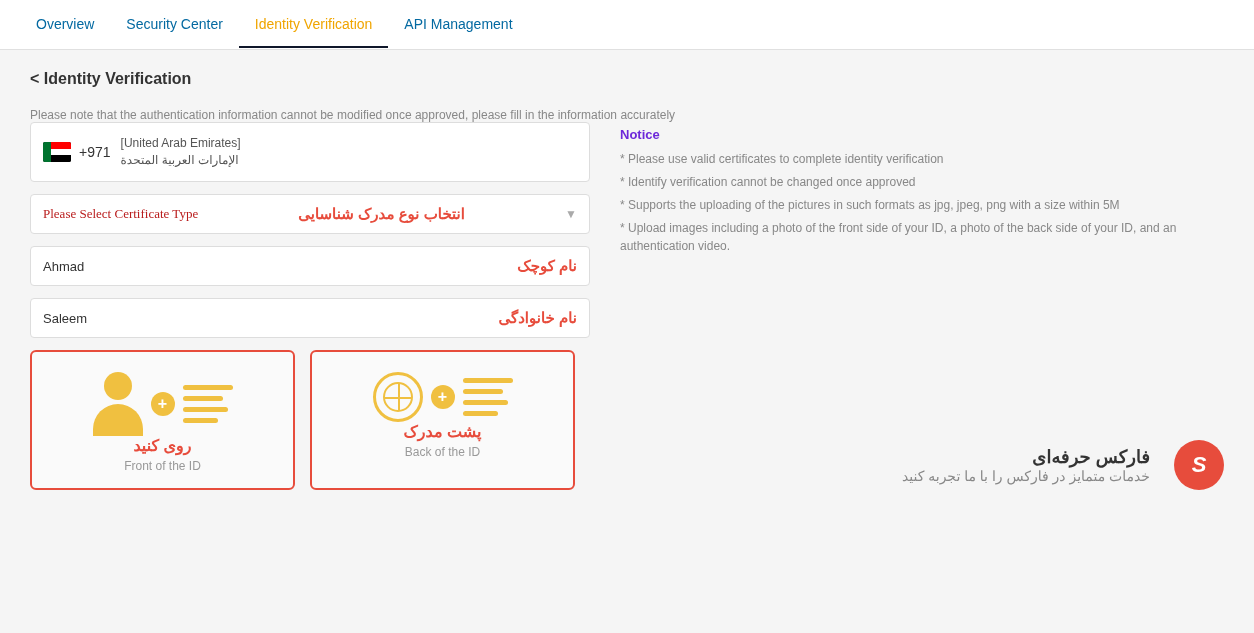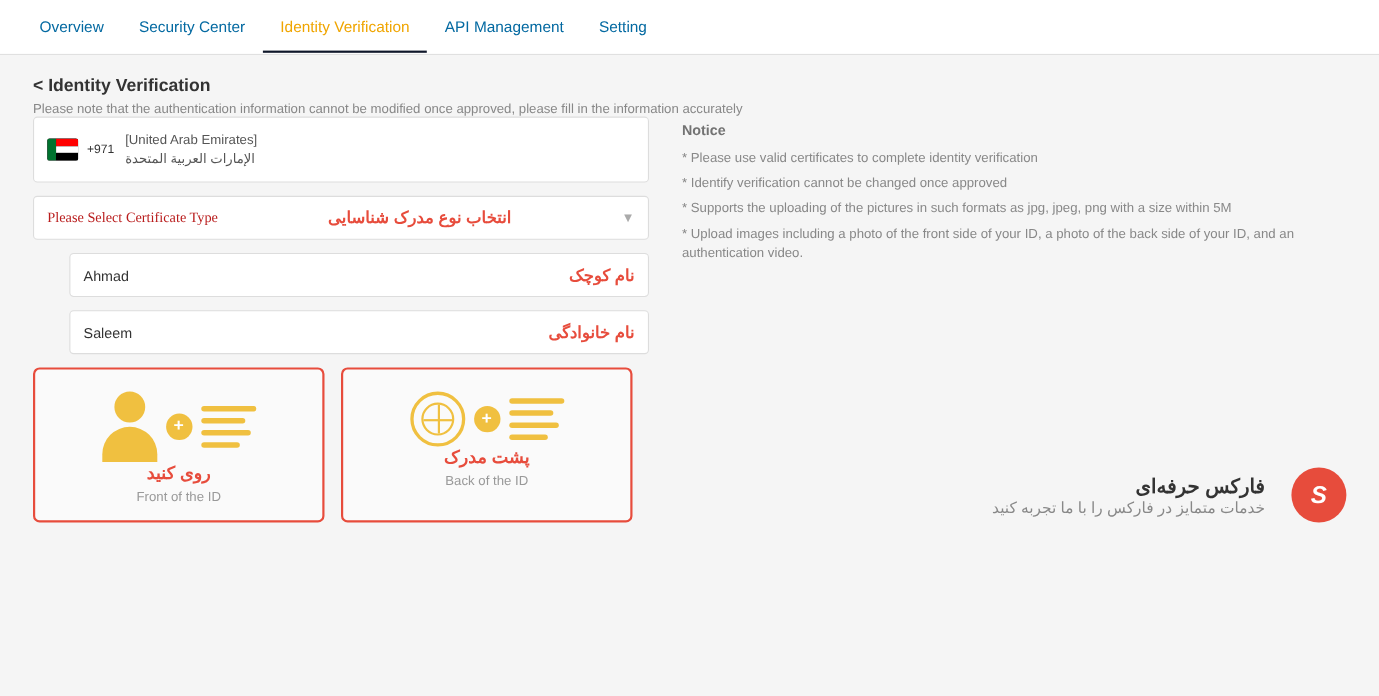--- a/index.html
+++ b/index.html
@@ -328,7 +328,6 @@
   <div class="nav-item">Security Center</div>
   <div class="nav-item active">Identity Verification</div>
   <div class="nav-item">API Management</div>
-  <div class="nav-item">Setting</div>
 </nav>
 
 <div class="main-content relative-wrap">

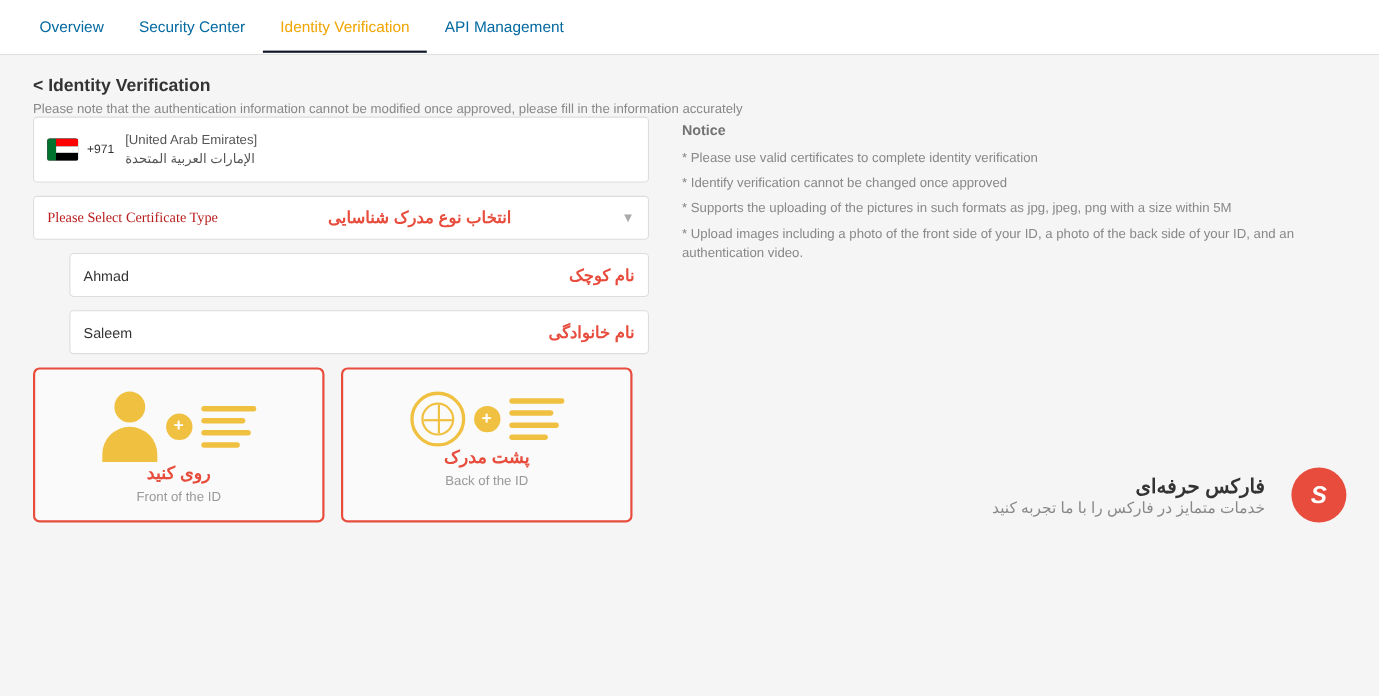--- a/index.html
+++ b/index.html
@@ -38,7 +38,7 @@
       font-size: 16px;
       font-weight: bold;
       color: #333;
-      margin-bottom: 4px;
+      margin-bottom: 20px;
     }
     .subtitle {
       font-size: 12px;

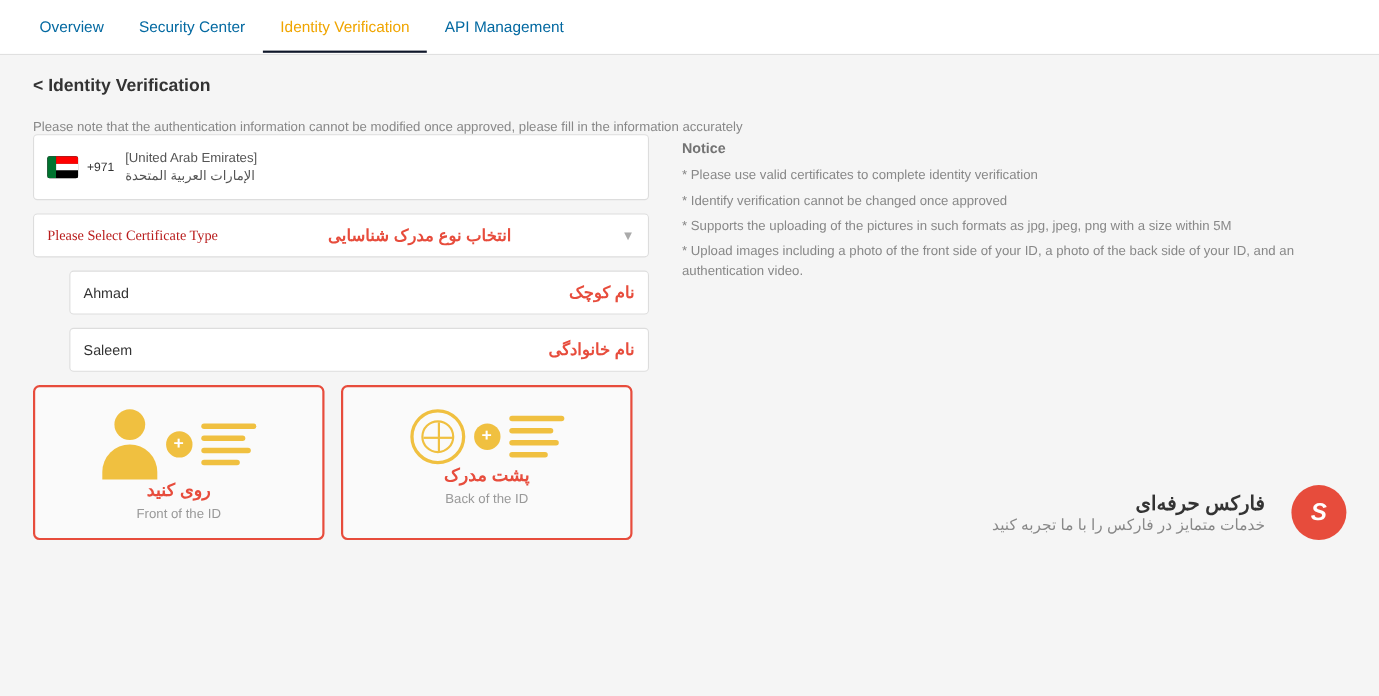--- a/index.html
+++ b/index.html
@@ -254,7 +254,7 @@
     }
     .notice-title {
       font-weight: bold;
-      color: #737373;
+      color: #6d28d9;
       margin-bottom: 8px;
       font-size: 13px;
     }

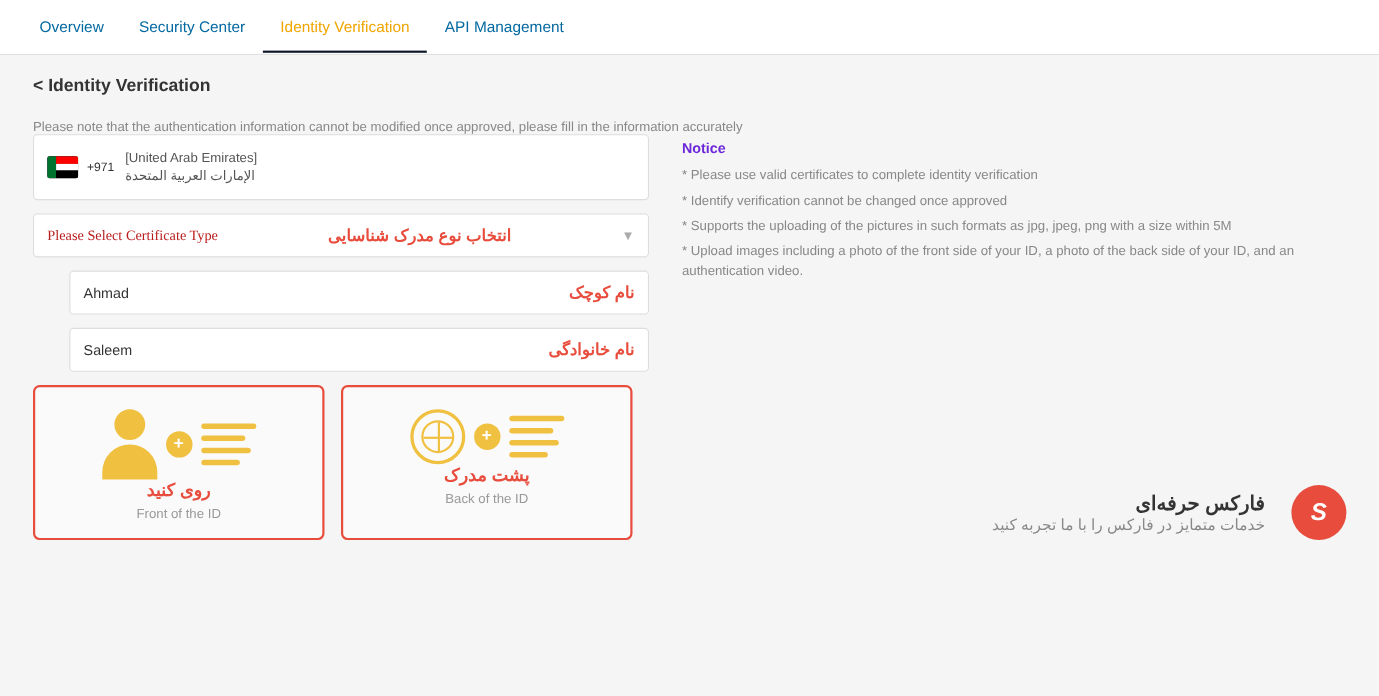--- a/index.html
+++ b/index.html
@@ -104,7 +104,7 @@
     }
     .phone-code {
       color: #333;
-      font-size: 11px;
+      font-size: 14px;
       margin-right: 10px;
       flex-shrink: 0;
     }

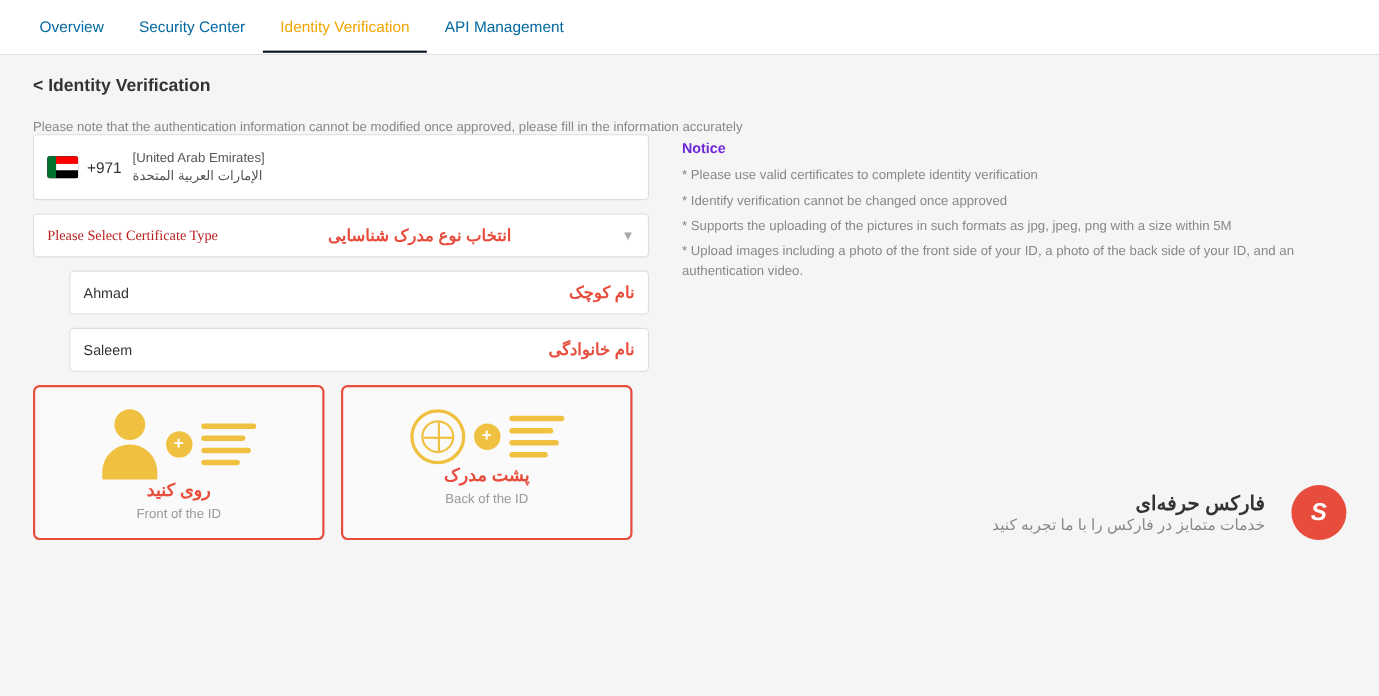--- a/index.html
+++ b/index.html
@@ -148,7 +148,6 @@
       border-radius: 4px;
       padding: 10px 12px;
       margin-bottom: 12px;
-      margin-left: 33px;
     }
     .input-value {
       color: #333;

